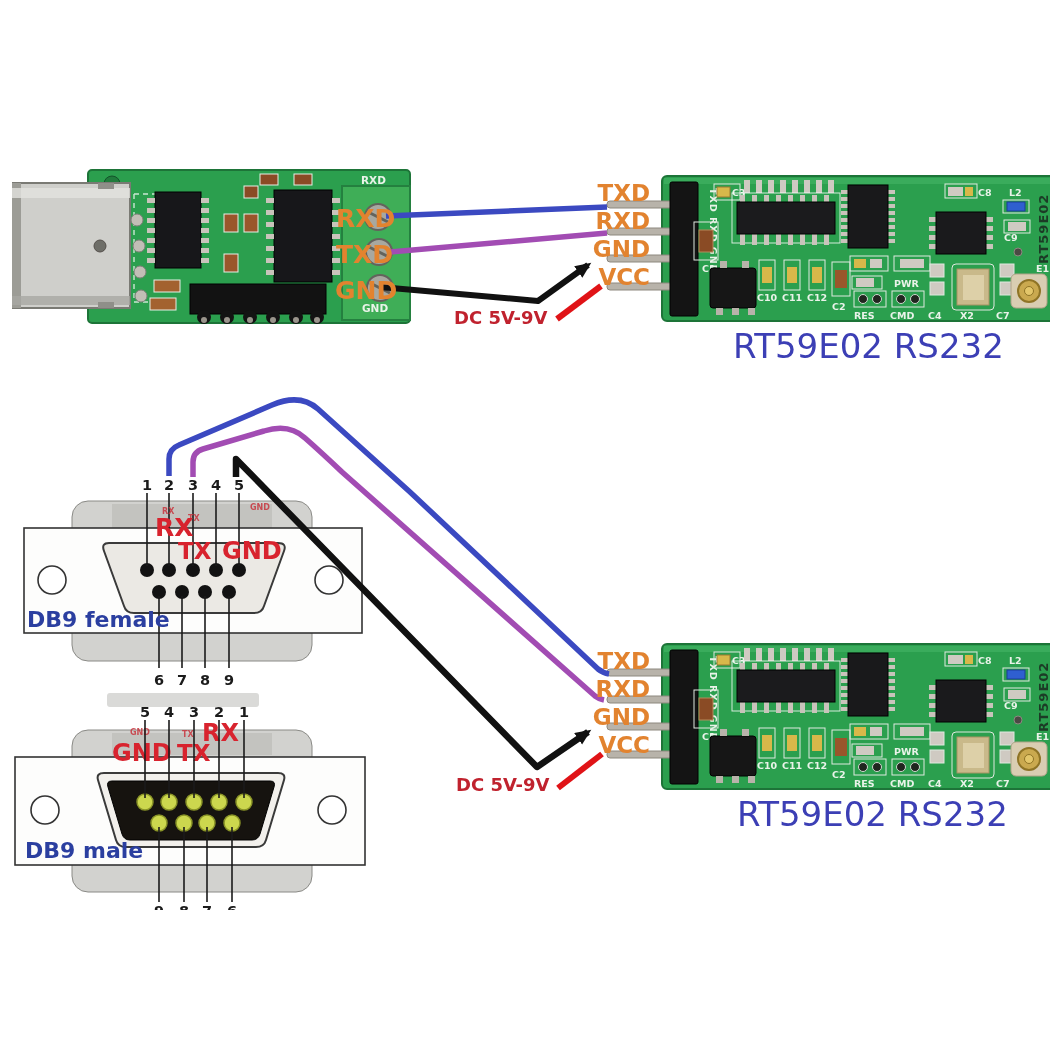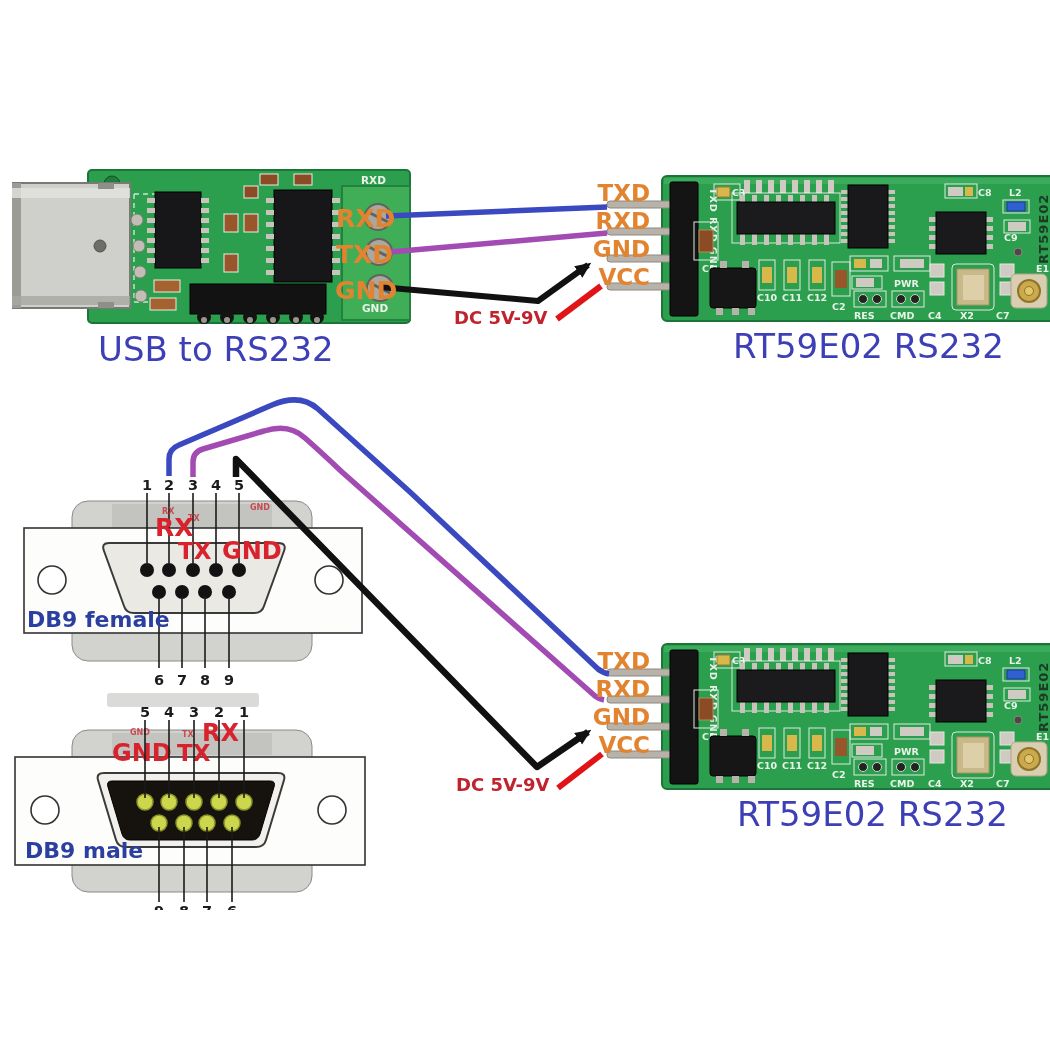--- a/index.html
+++ b/index.html
@@ -614,7 +614,6 @@
     </g>
   </svg>
 
-  <div class="abs title" style="left:86px;top:331px;">USB to RS232</div>
   <div class="abs title" style="left:721px;top:328px;">RT59E02 RS232</div>
   <div class="abs title" style="left:725px;top:796px;">RT59E02 RS232</div>
 

